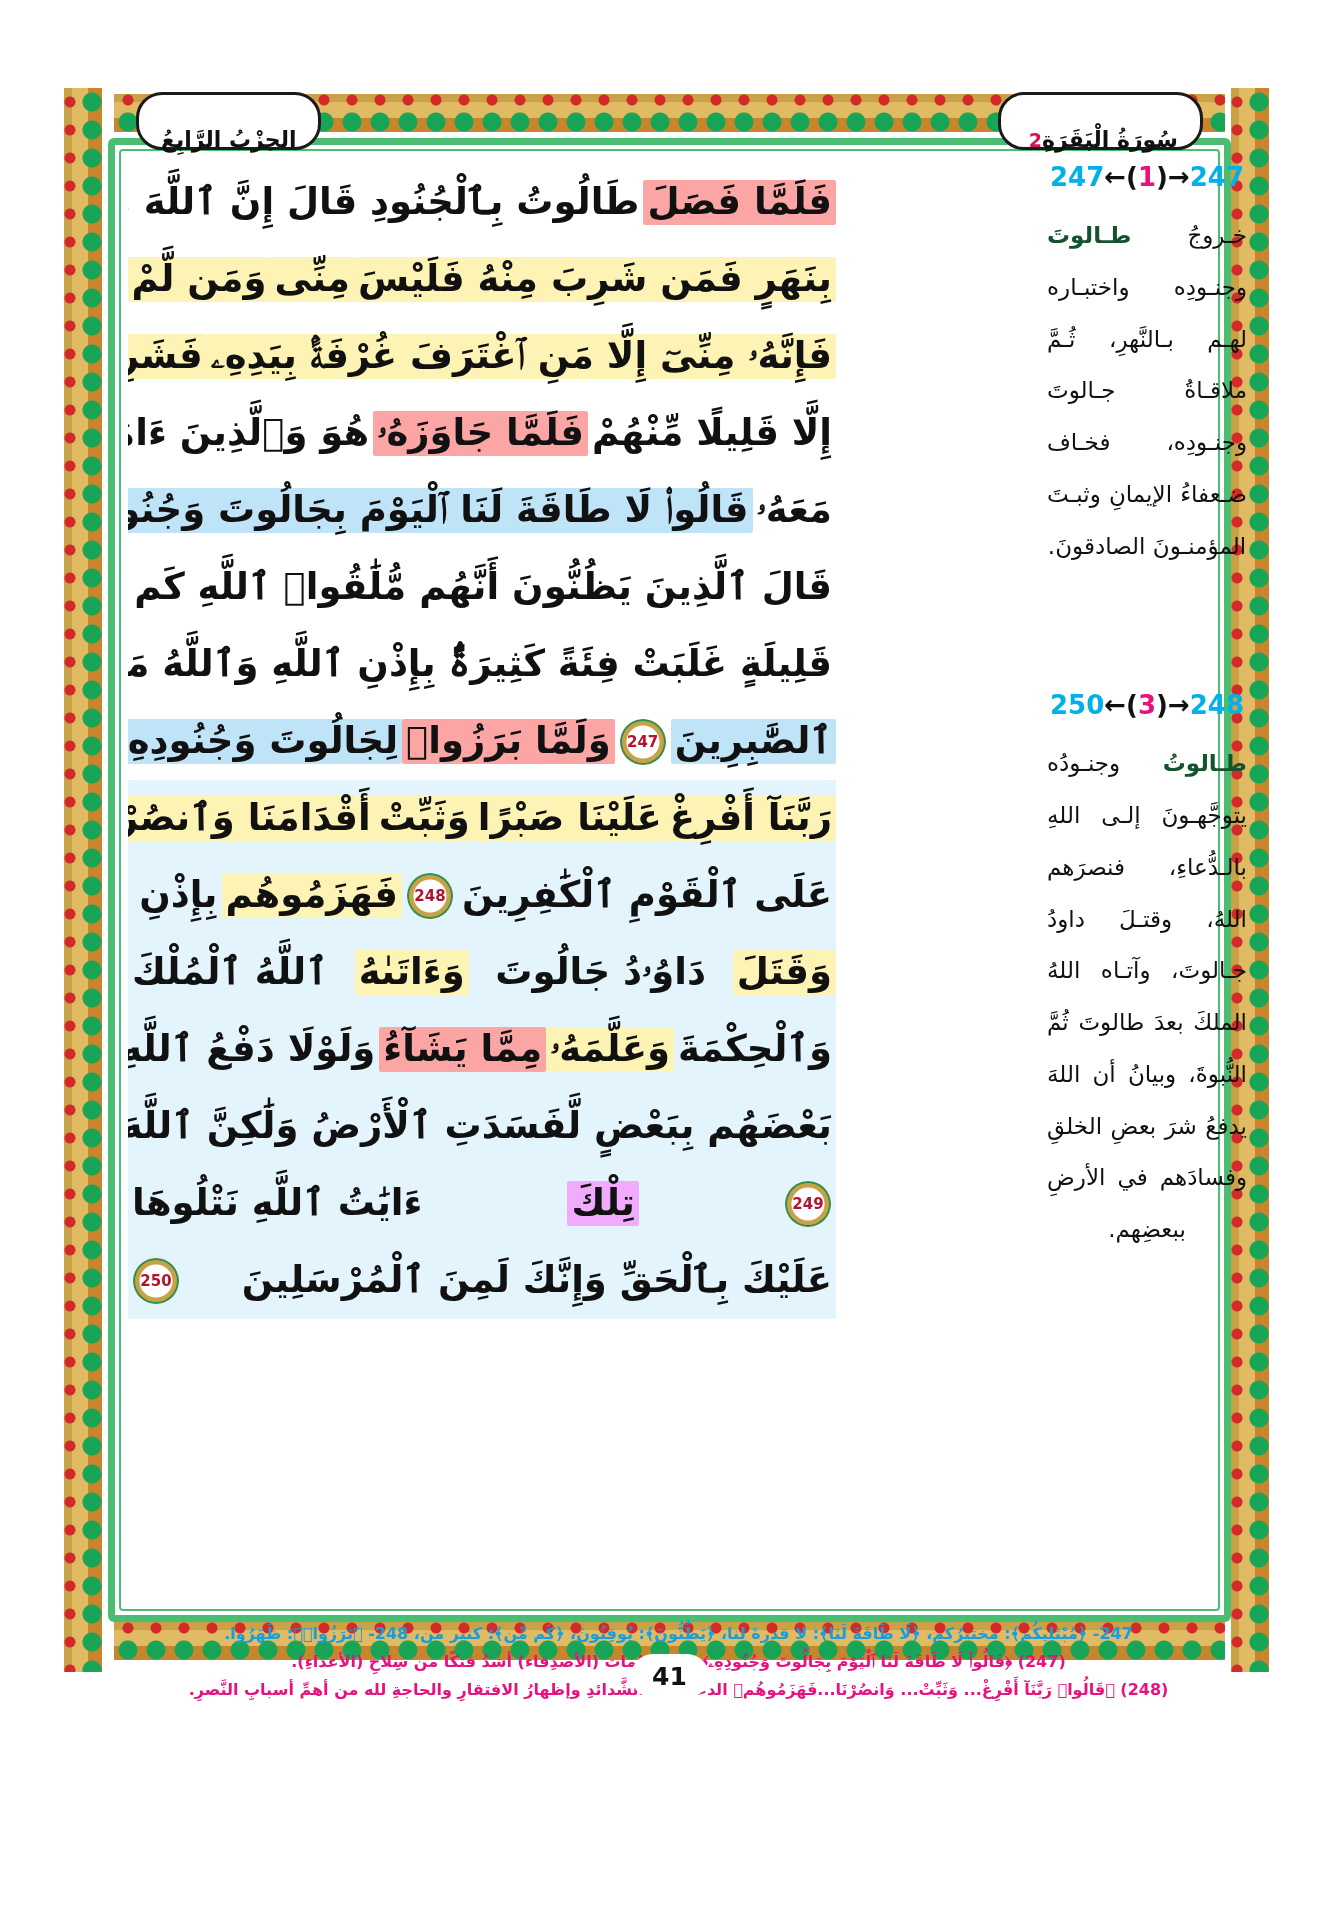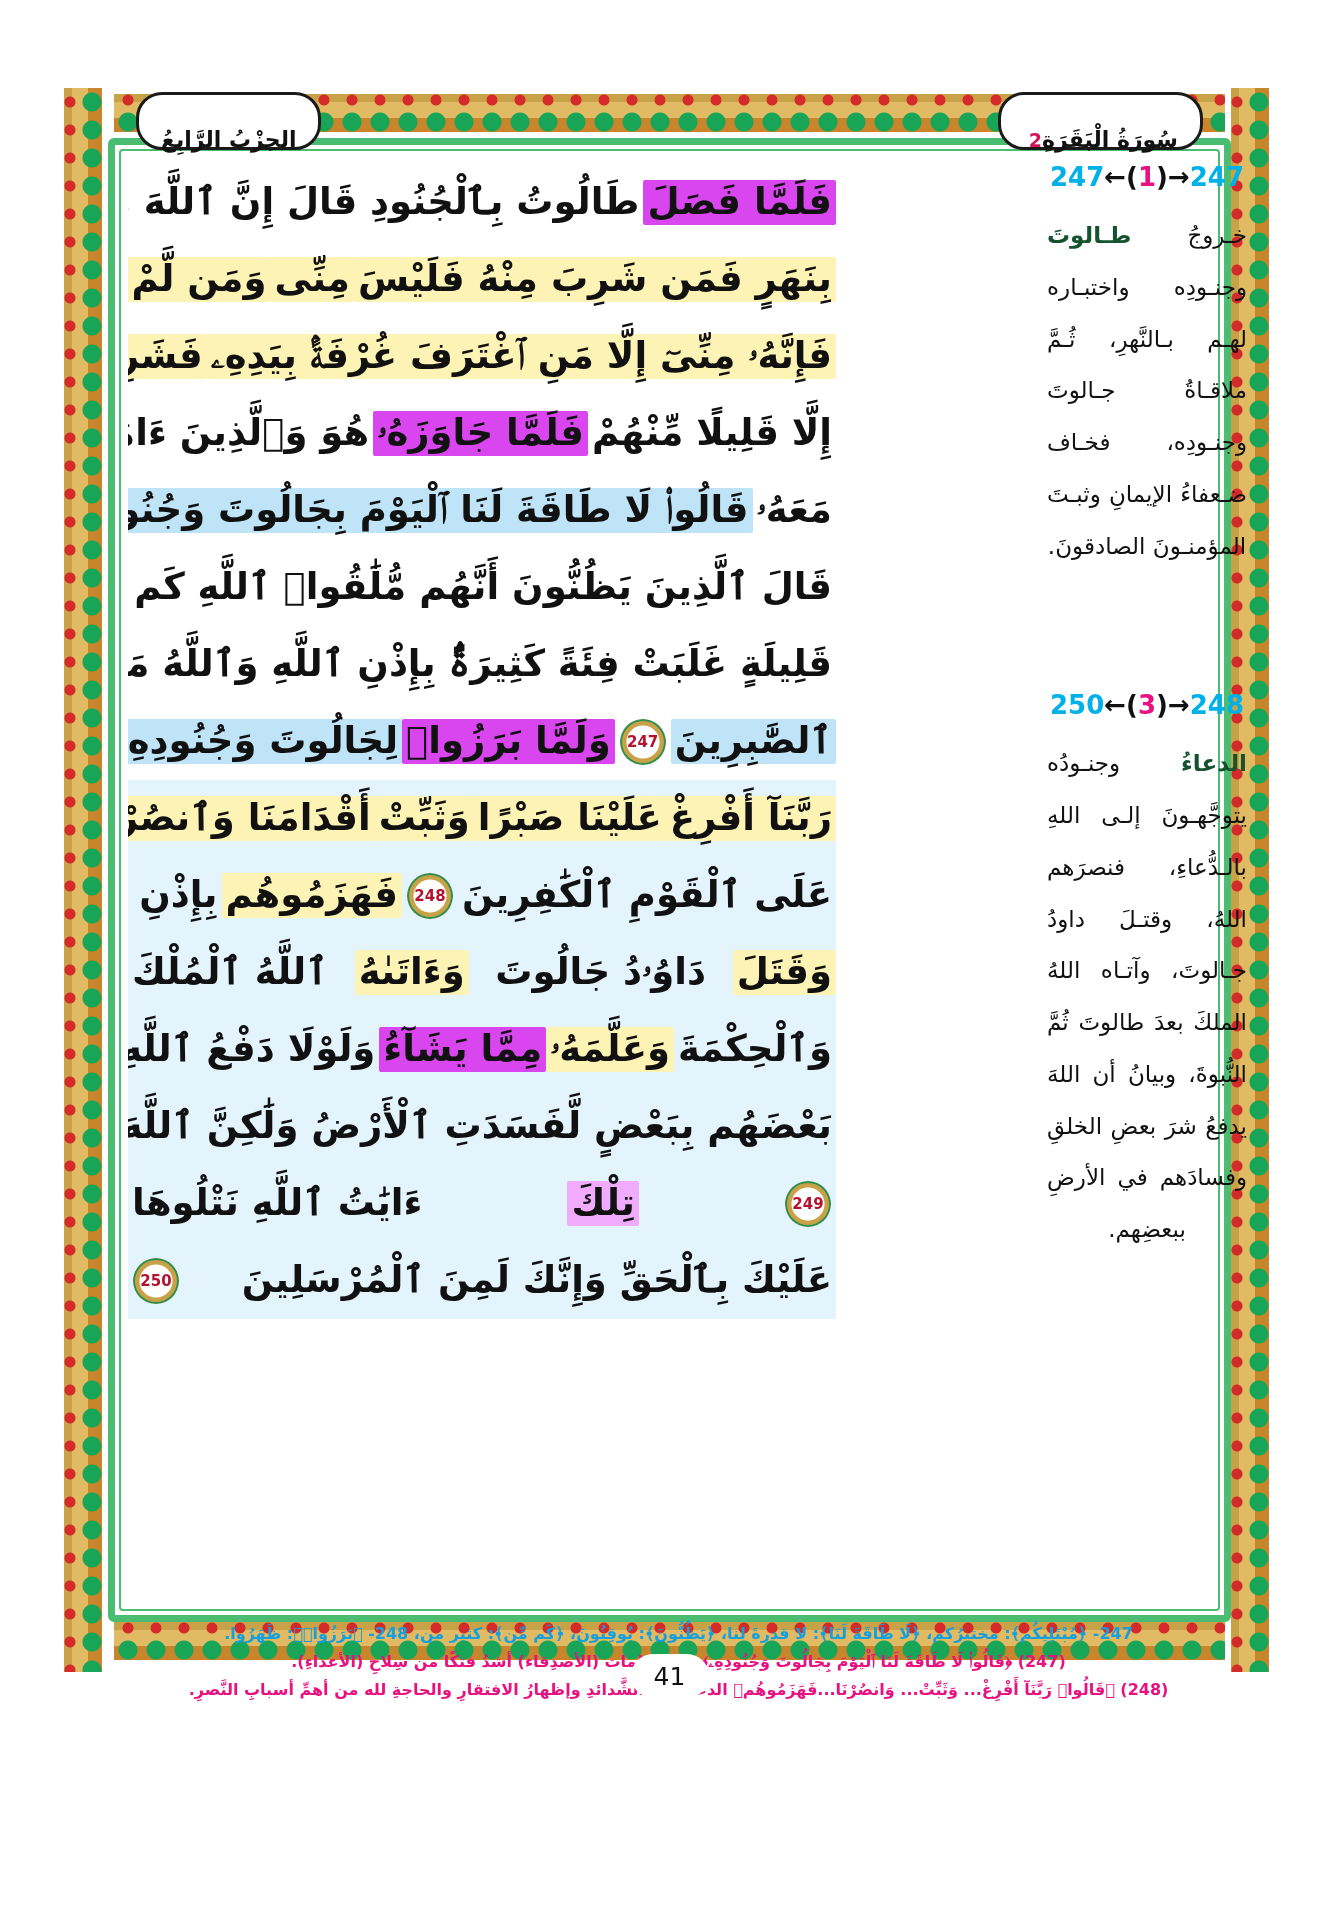--- a/index.html
+++ b/index.html
@@ -108,7 +108,7 @@
     padding:3px 4px;
     border-radius:2px;
   }
-  .hl-pink{background:#d946ef;}
+  .hl-pink{background:#fca5a5;}
   .hl-yellow{background:#fdf3b4;}
   .hl-blue{background:#bfe3f7;}
   .hl-green{background:#f0abfc;}

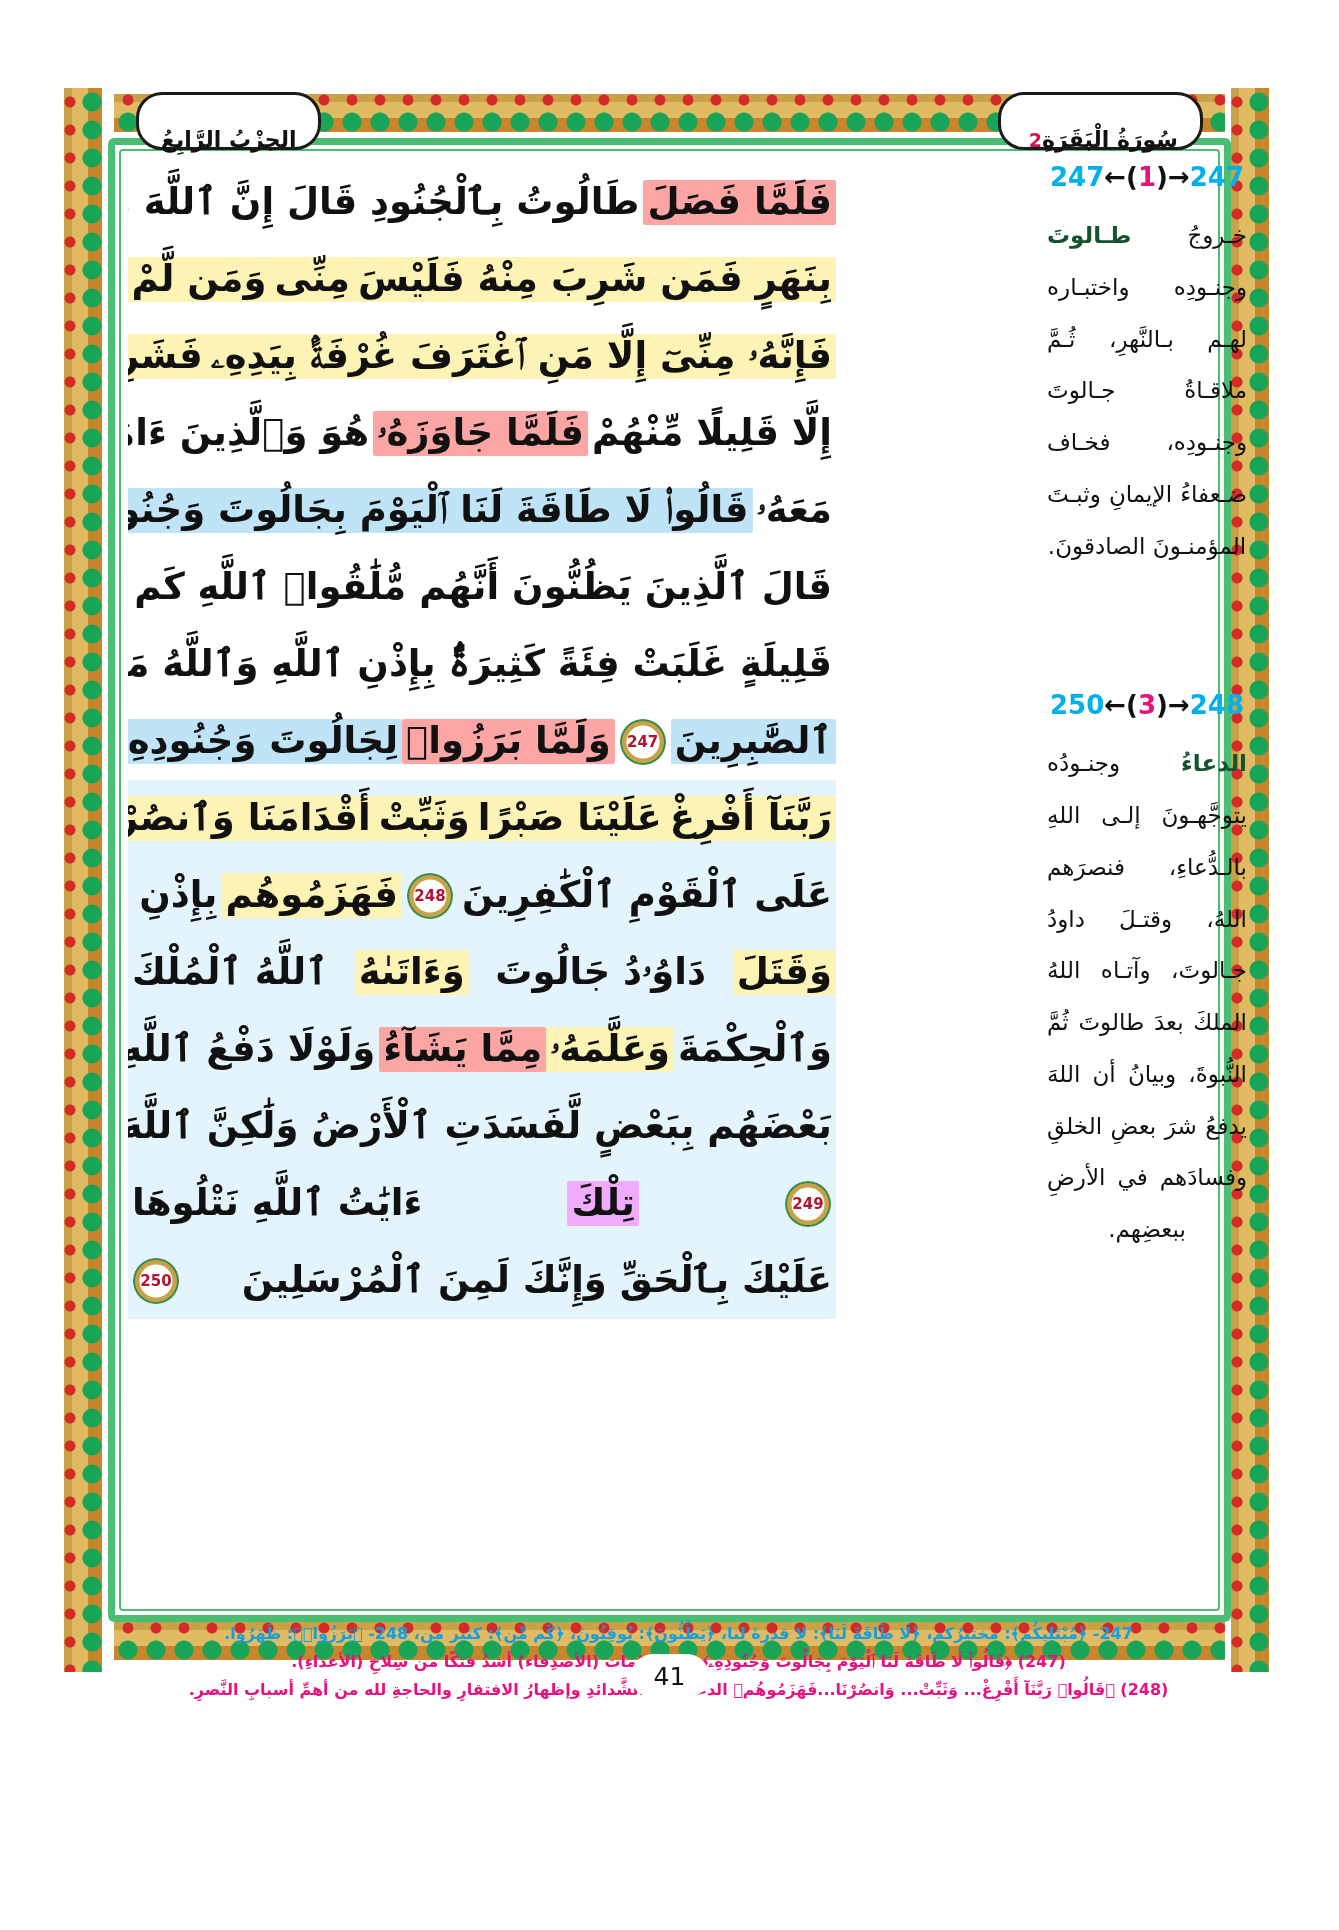--- a/index.html
+++ b/index.html
@@ -294,7 +294,7 @@
       </div>
       <div class="sb-block sb-block2">
         <div class="sb-head"><span>250</span><span class="paren">←(</span><span class="idx">3</span><span class="paren">)→</span><span>248</span></div>
-        <div class="sb-body"><span class="sb-key">الدعاءُ</span><span> وجنـودُه يتوجَّهـونَ إلـى اللهِ بالـدُّعاءِ، فنصرَهم اللهُ، وقتـلَ داودُ جـالوتَ، وآتـاه اللهُ الملكَ بعدَ طالوتَ ثُمَّ النُّبوةَ، وبيانُ أن اللهَ يدفعُ شرَ بعضِ الخلقِ وفسادَهم في الأرضِ ببعضِهم.</span></div>
+        <div class="sb-body"><span class="sb-key">طـالوتُ</span><span> وجنـودُه يتوجَّهـونَ إلـى اللهِ بالـدُّعاءِ، فنصرَهم اللهُ، وقتـلَ داودُ جـالوتَ، وآتـاه اللهُ الملكَ بعدَ طالوتَ ثُمَّ النُّبوةَ، وبيانُ أن اللهَ يدفعُ شرَ بعضِ الخلقِ وفسادَهم في الأرضِ ببعضِهم.</span></div>
       </div>
     </div>
 

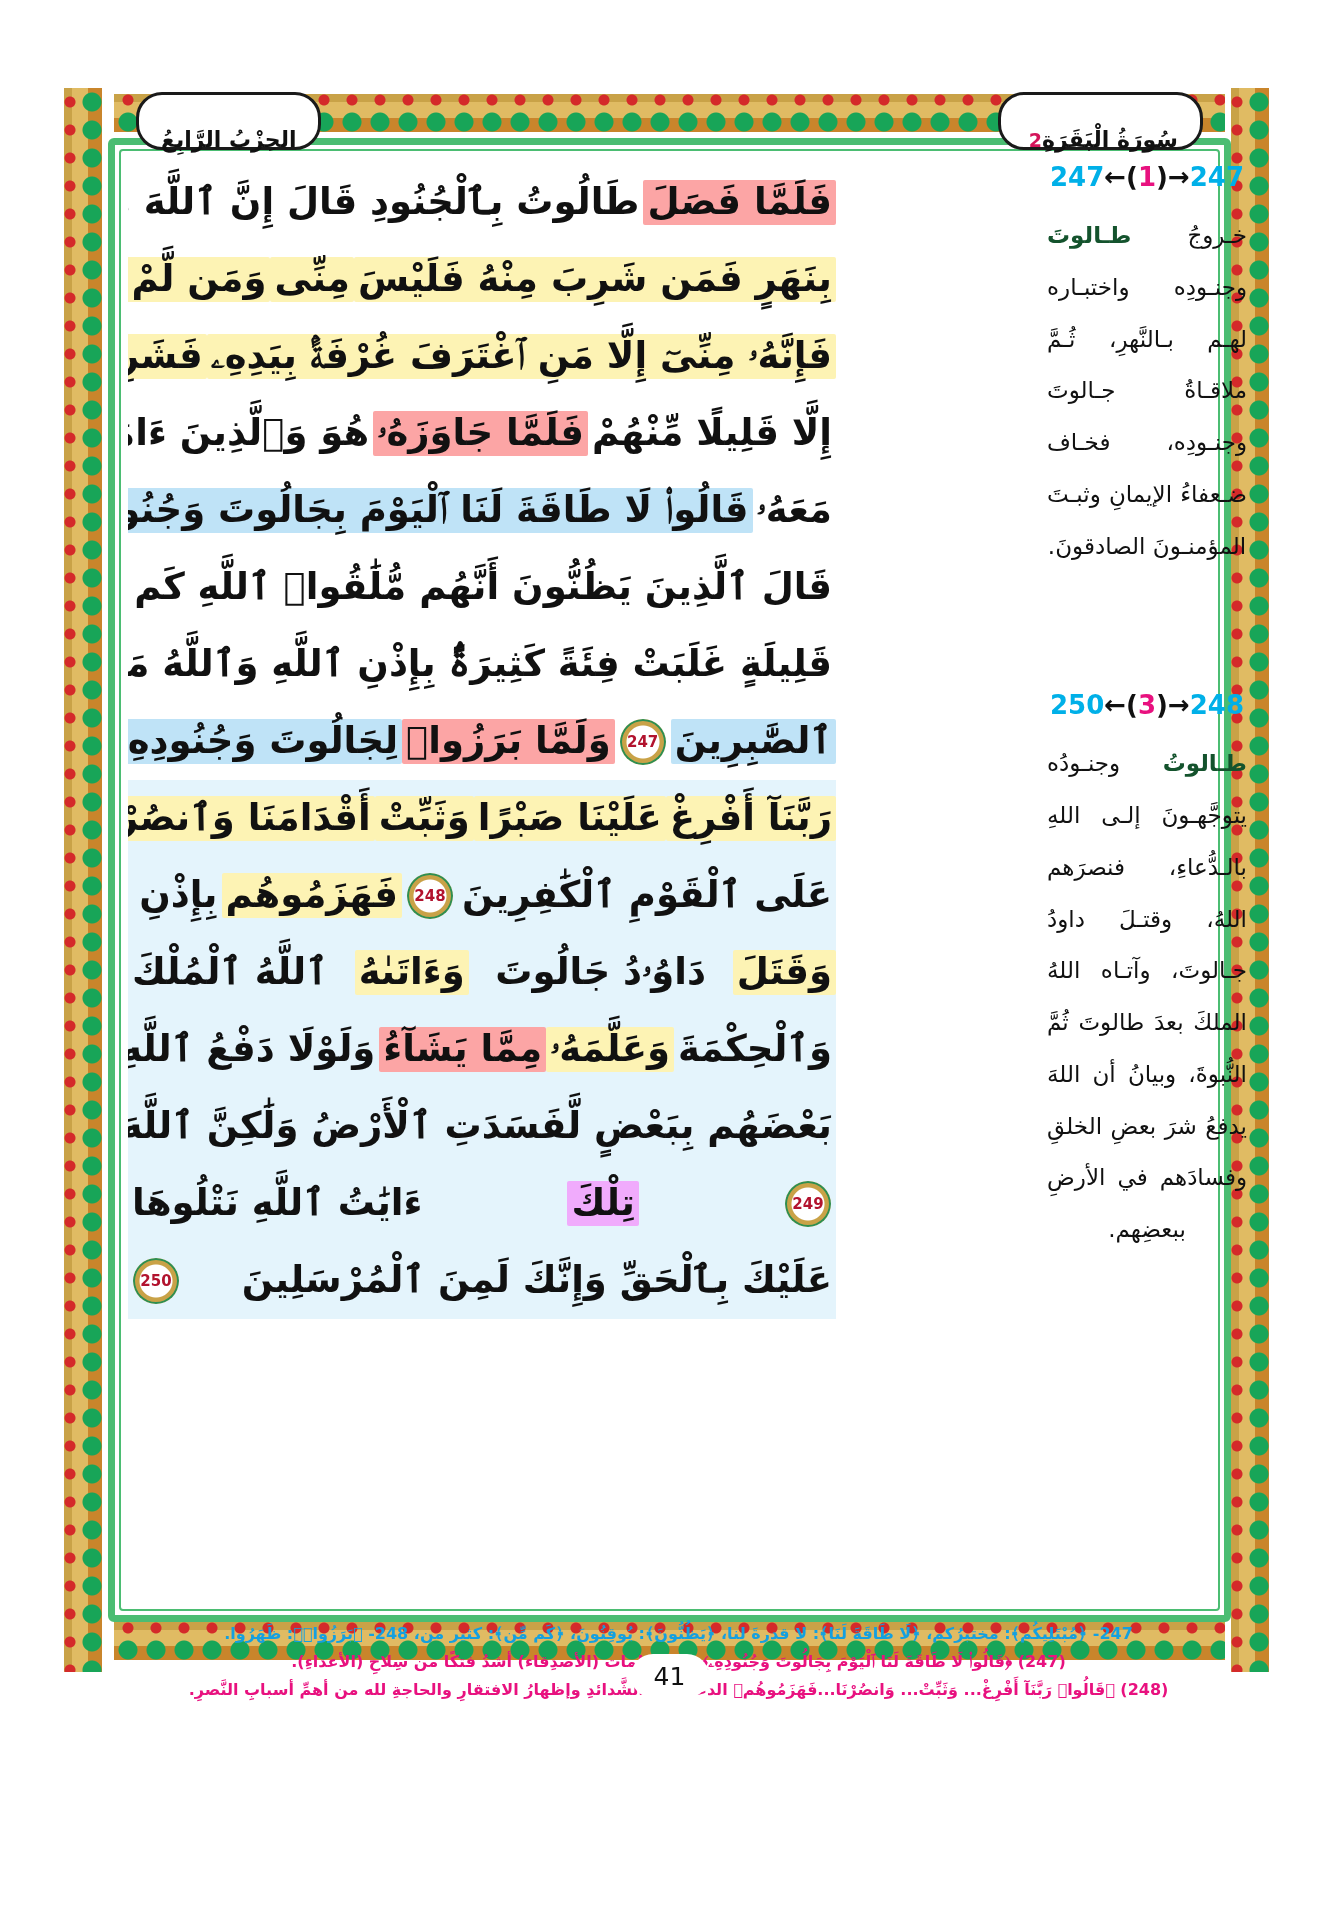--- a/index.html
+++ b/index.html
@@ -169,7 +169,7 @@
     background:#ffffff;
     border-radius:22px;
     display:flex;align-items:center;justify-content:center;
-    font-size:25px;font-weight:normal;color:#111;
+    font-size:25px;font-weight:bold;color:#111;
     z-index:30;
   }
 

